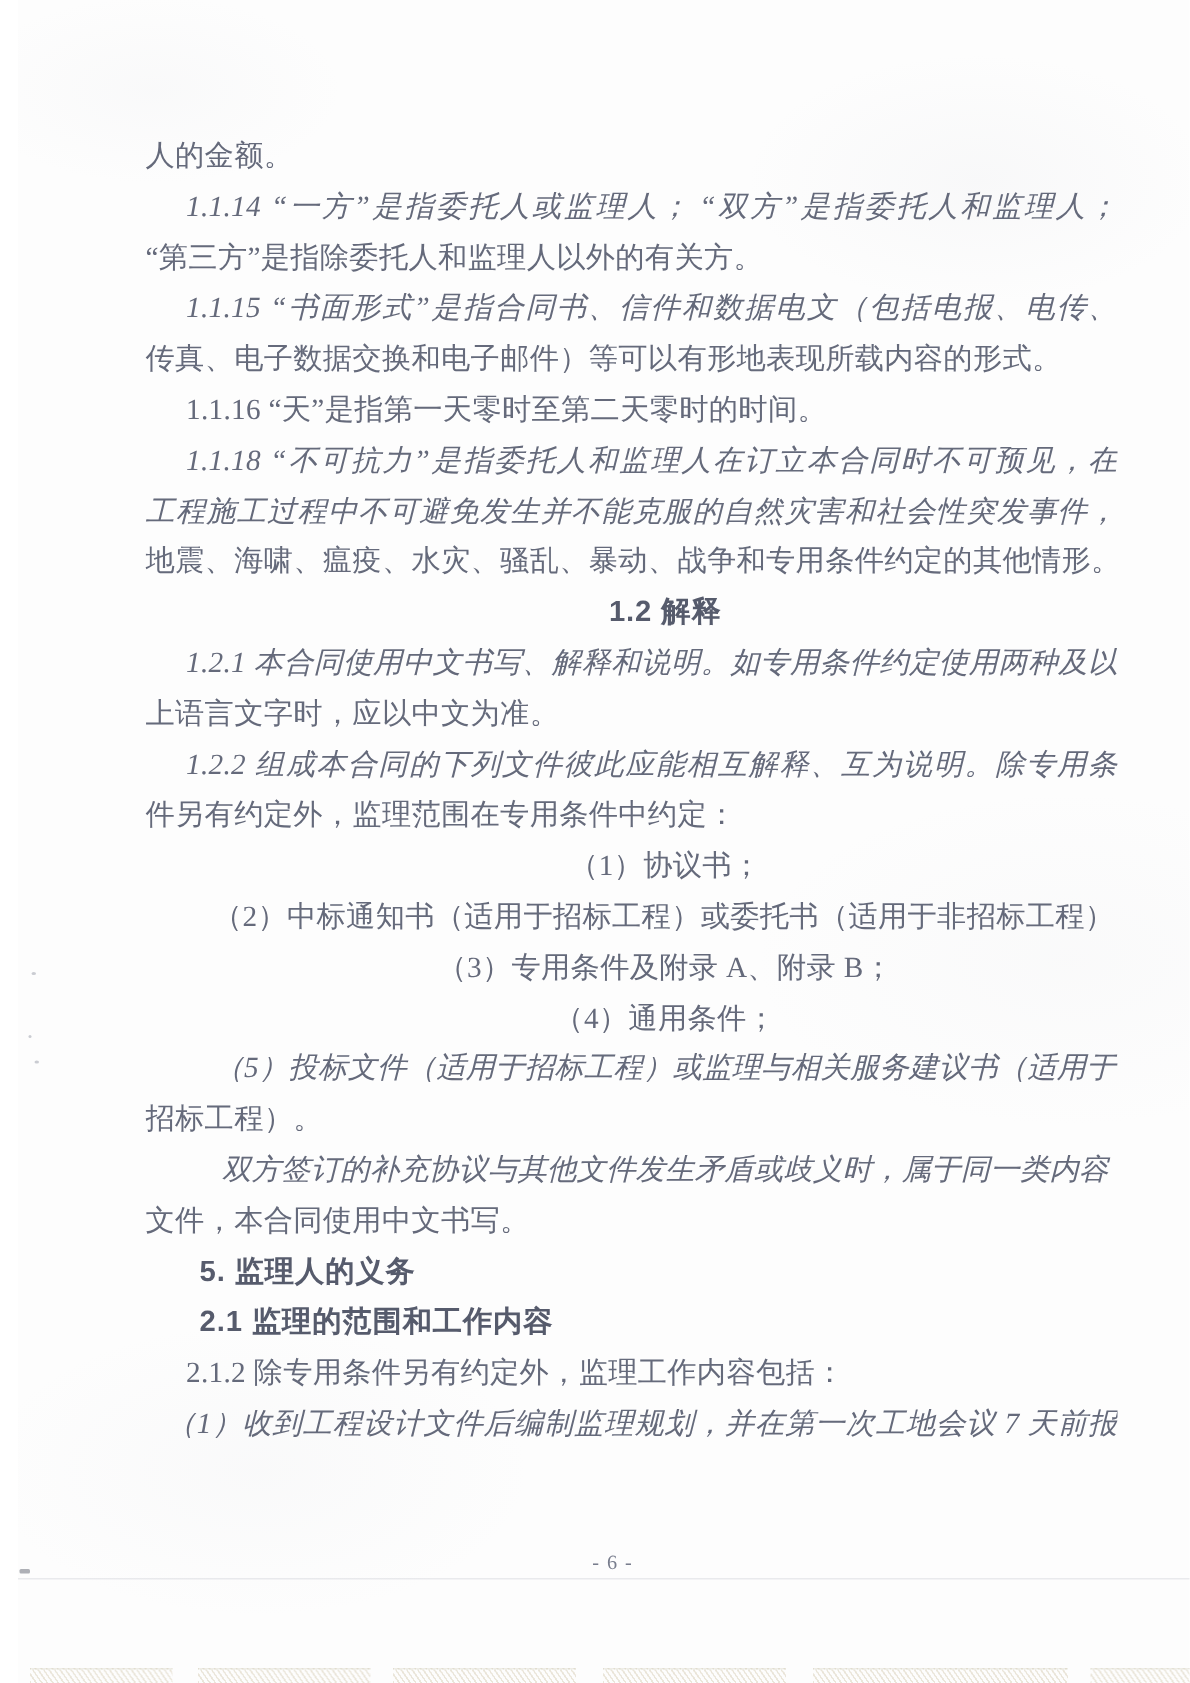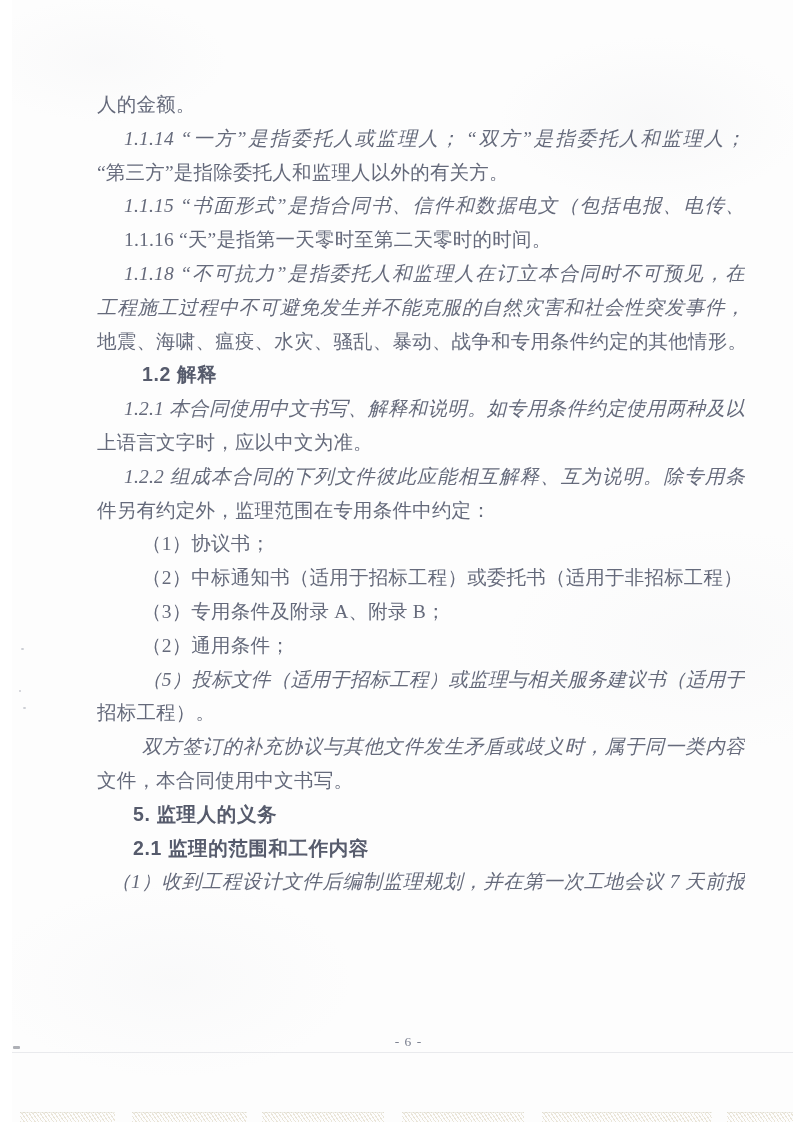--- a/index.html
+++ b/index.html
@@ -114,6 +114,7 @@
     <p class="line i1 full">1.1.14 “一方”是指委托人或监理人； “双方”是指委托人和监理人；</p>
     <p class="line">“第三方”是指除委托人和监理人以外的有关方。</p>
     <p class="line i1 full">1.1.15 “书面形式”是指合同书、信件和数据电文（包括电报、电传、</p>
+    <p class="line">传真、电子数据交换和电子邮件）等可以有形地表现所载内容的形式。</p>
     <p class="line i1">1.1.16 “天”是指第一天零时至第二天零时的时间。</p>
     <p class="line i1 full">1.1.18 “不可抗力”是指委托人和监理人在订立本合同时不可预见，在</p>
     <p class="line full">工程施工过程中不可避免发生并不能克服的自然灾害和社会性突发事件，如</p>

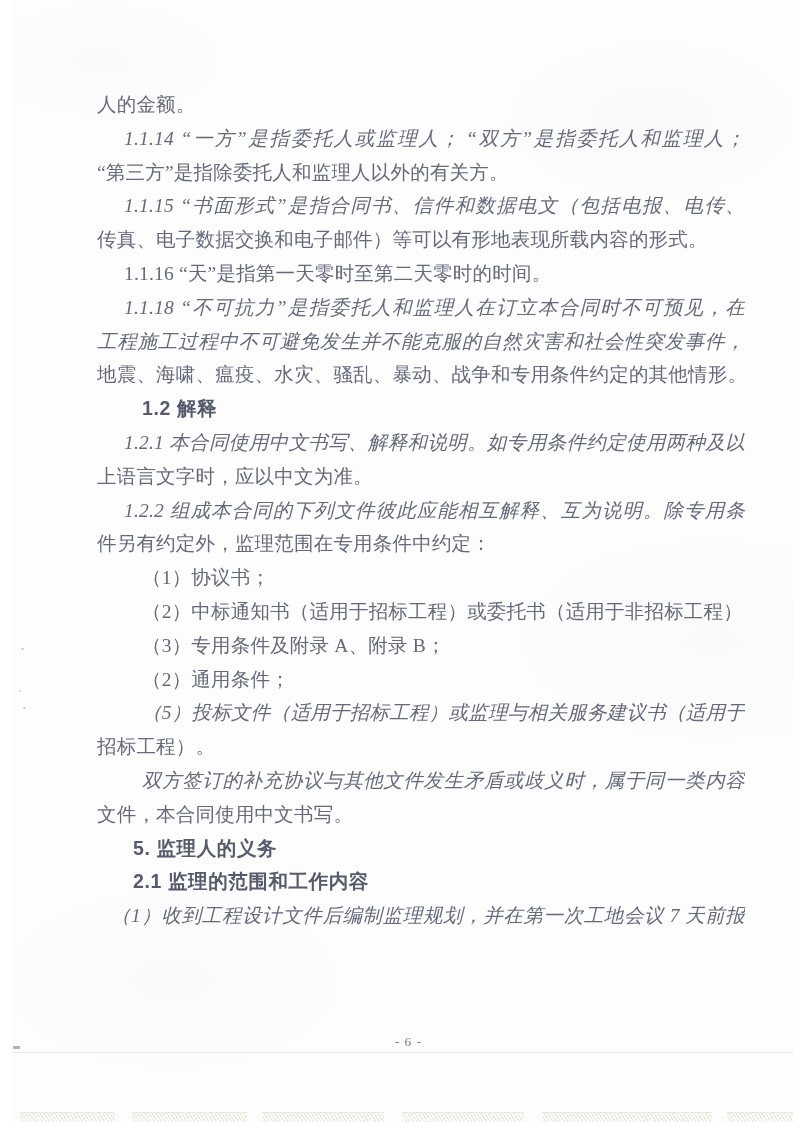--- a/index.html
+++ b/index.html
@@ -51,7 +51,7 @@
     letter-spacing: 0.6px;
   }
   .i1 { padding-left: 27px; }   
-  .i2 { padding-left: 45px; }   
+  .i2 { padding-left: 45px; text-align: center; }   
   .i3 { padding-left: 36px; }   
   .i4 { padding-left: 14px; }   
   .page-number {

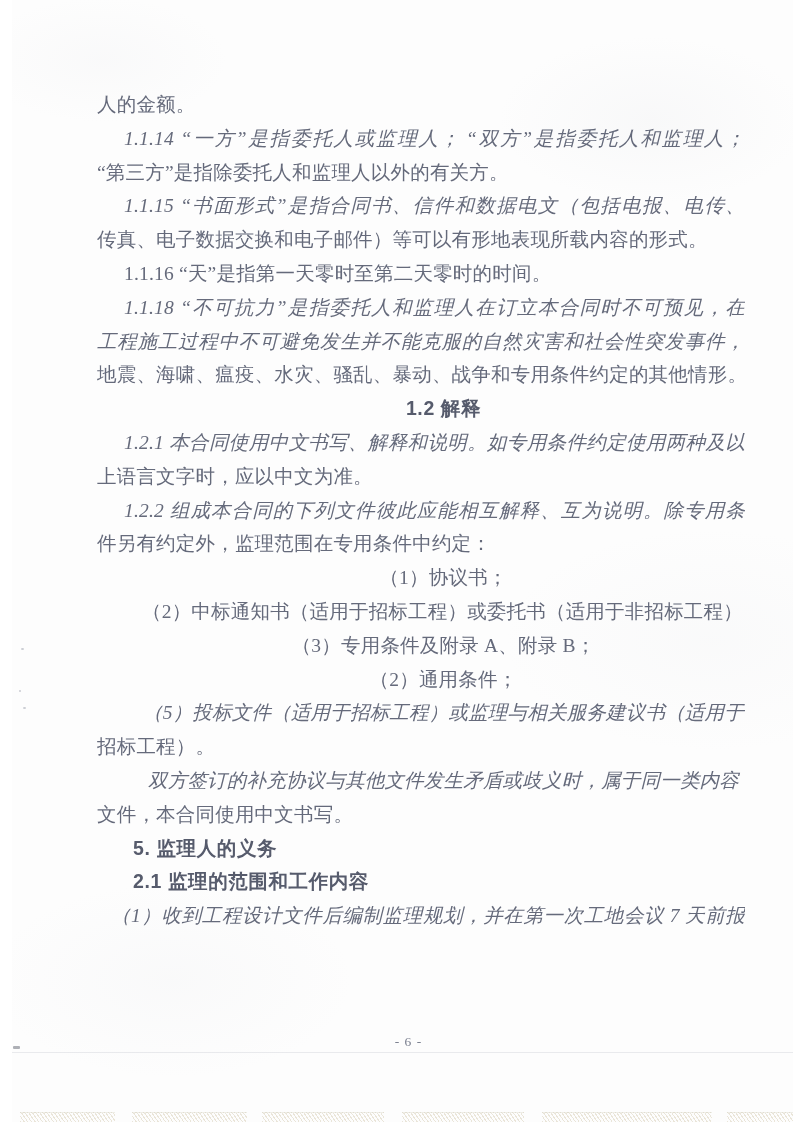--- a/index.html
+++ b/index.html
@@ -127,7 +127,7 @@
     <p class="line i2">（1）协议书；</p>
     <p class="line i2">（2）中标通知书（适用于招标工程）或委托书（适用于非招标工程）；</p>
     <p class="line i2">（3）专用条件及附录 A、附录 B；</p>
-    <p class="line i2">（2）通用条件；</p>
+    <p class="line i2">（4）通用条件；</p>
     <p class="line i2 full">（5）投标文件（适用于招标工程）或监理与相关服务建议书（适用于非</p>
     <p class="line">招标工程）。</p>
     <p class="line i2 full">双方签订的补充协议与其他文件发生矛盾或歧义时，属于同一类内容的</p>

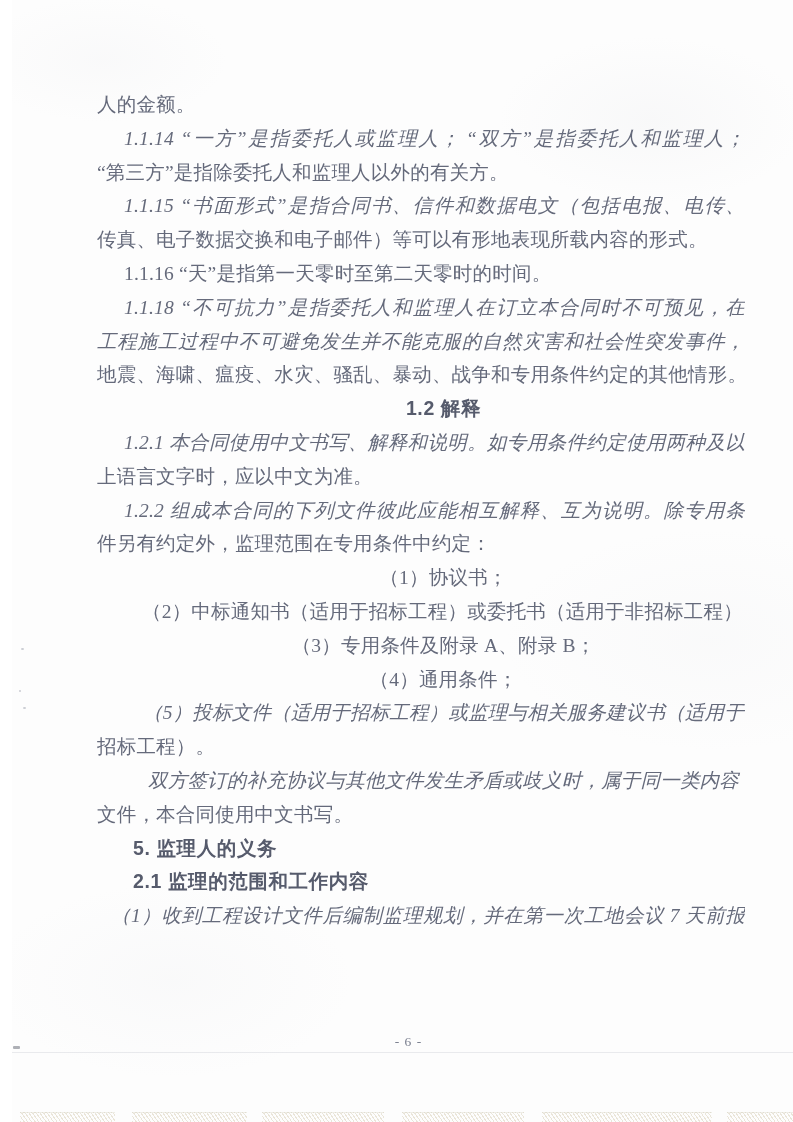--- a/index.html
+++ b/index.html
@@ -134,6 +134,7 @@
     <p class="line">文件，本合同使用中文书写。</p>
     <p class="line i3 bold">5. 监理人的义务</p>
     <p class="line i3 bold">2.1 监理的范围和工作内容</p>
+    <p class="line i1">2.1.2 除专用条件另有约定外，监理工作内容包括：</p>
     <p class="line i4 full">（1）收到工程设计文件后编制监理规划，并在第一次工地会议 7 天前报</p>
   </main>
 

